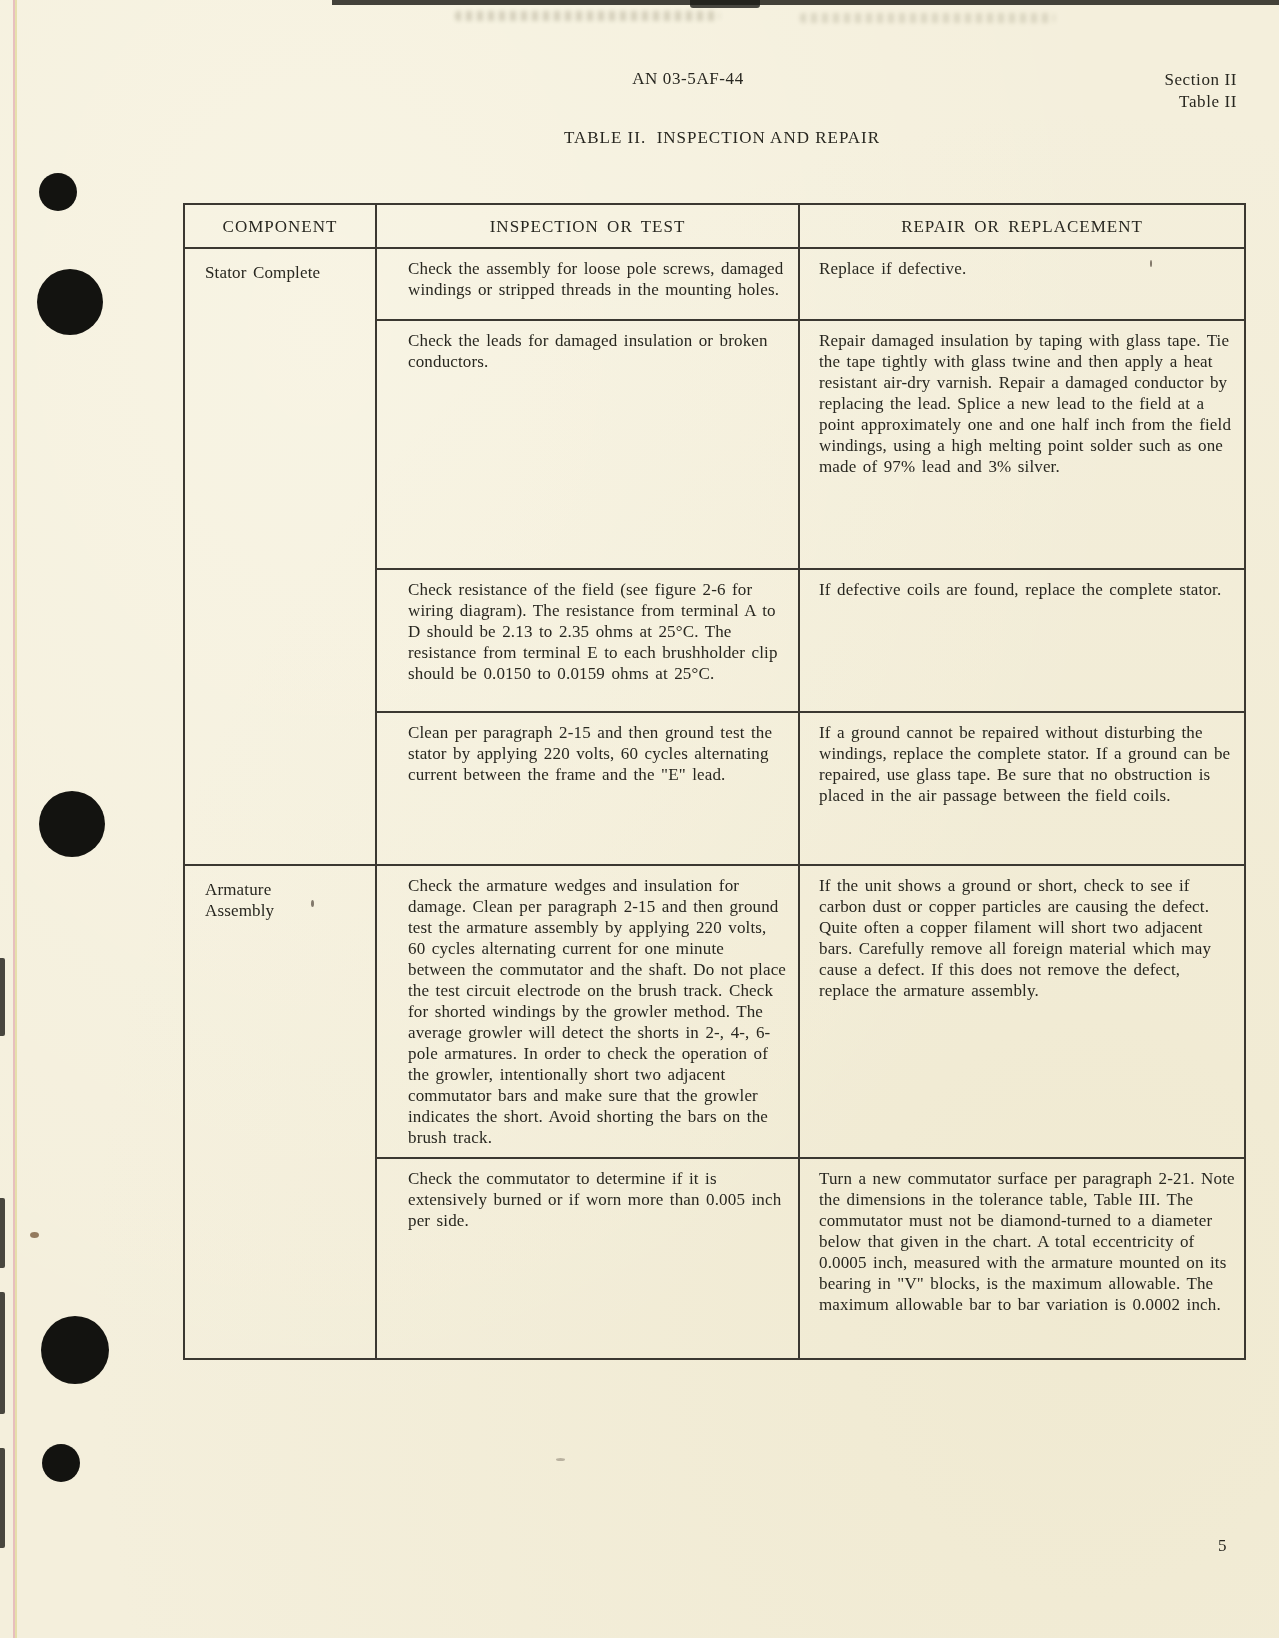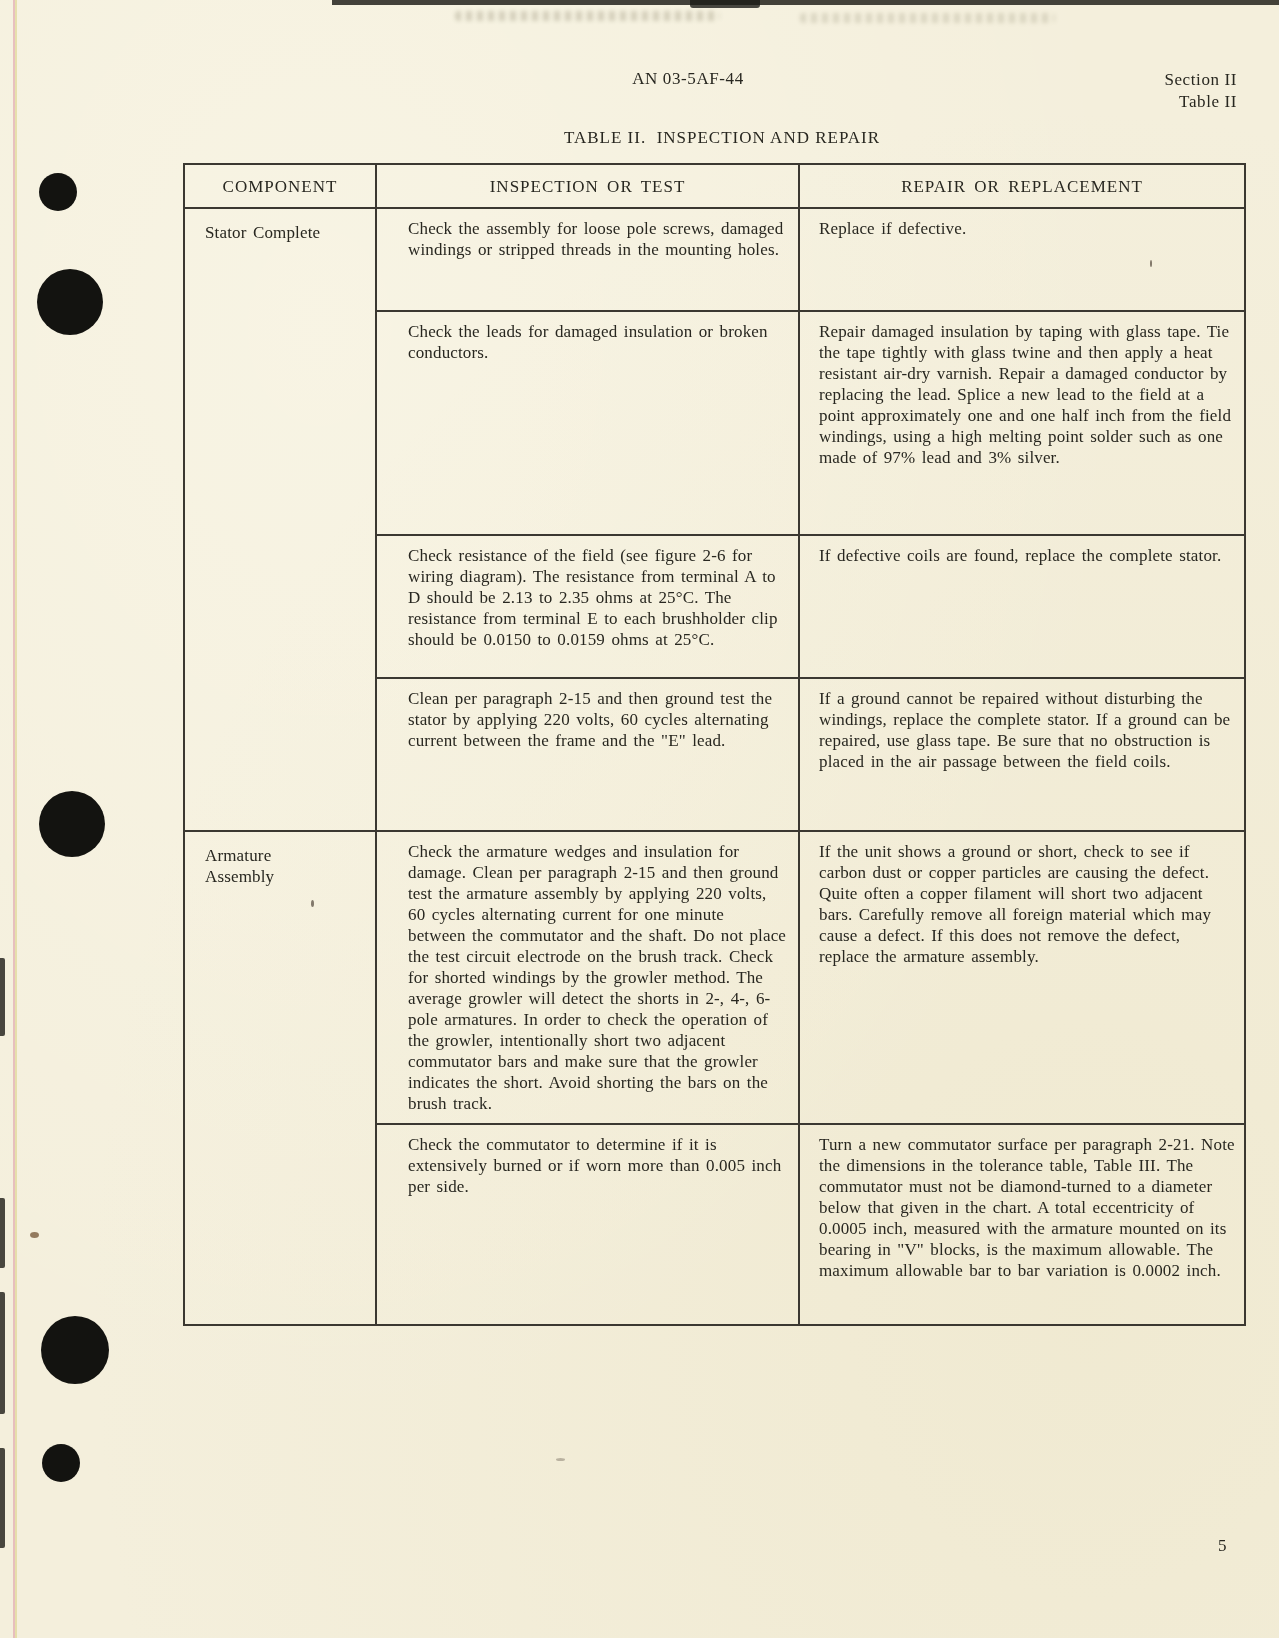--- a/index.html
+++ b/index.html
@@ -42,7 +42,7 @@
 
   
   .table-wrap { position:absolute; left:183px; top:163px; width:1061px; }
-  table { border-collapse:collapse; width:100%; table-layout:fixed; }
+  table { border-collapse:collapse; width:100%; table-layout:fixed;margin-top:40px; }
   col.c-comp { width:192px; } col.c-insp { width:423px; } col.c-rep { width:446px; }
   th, td { border:2px solid #3b3831; vertical-align:top;
            font-size:17px; line-height:21px; word-spacing:2px; letter-spacing:.15px; }

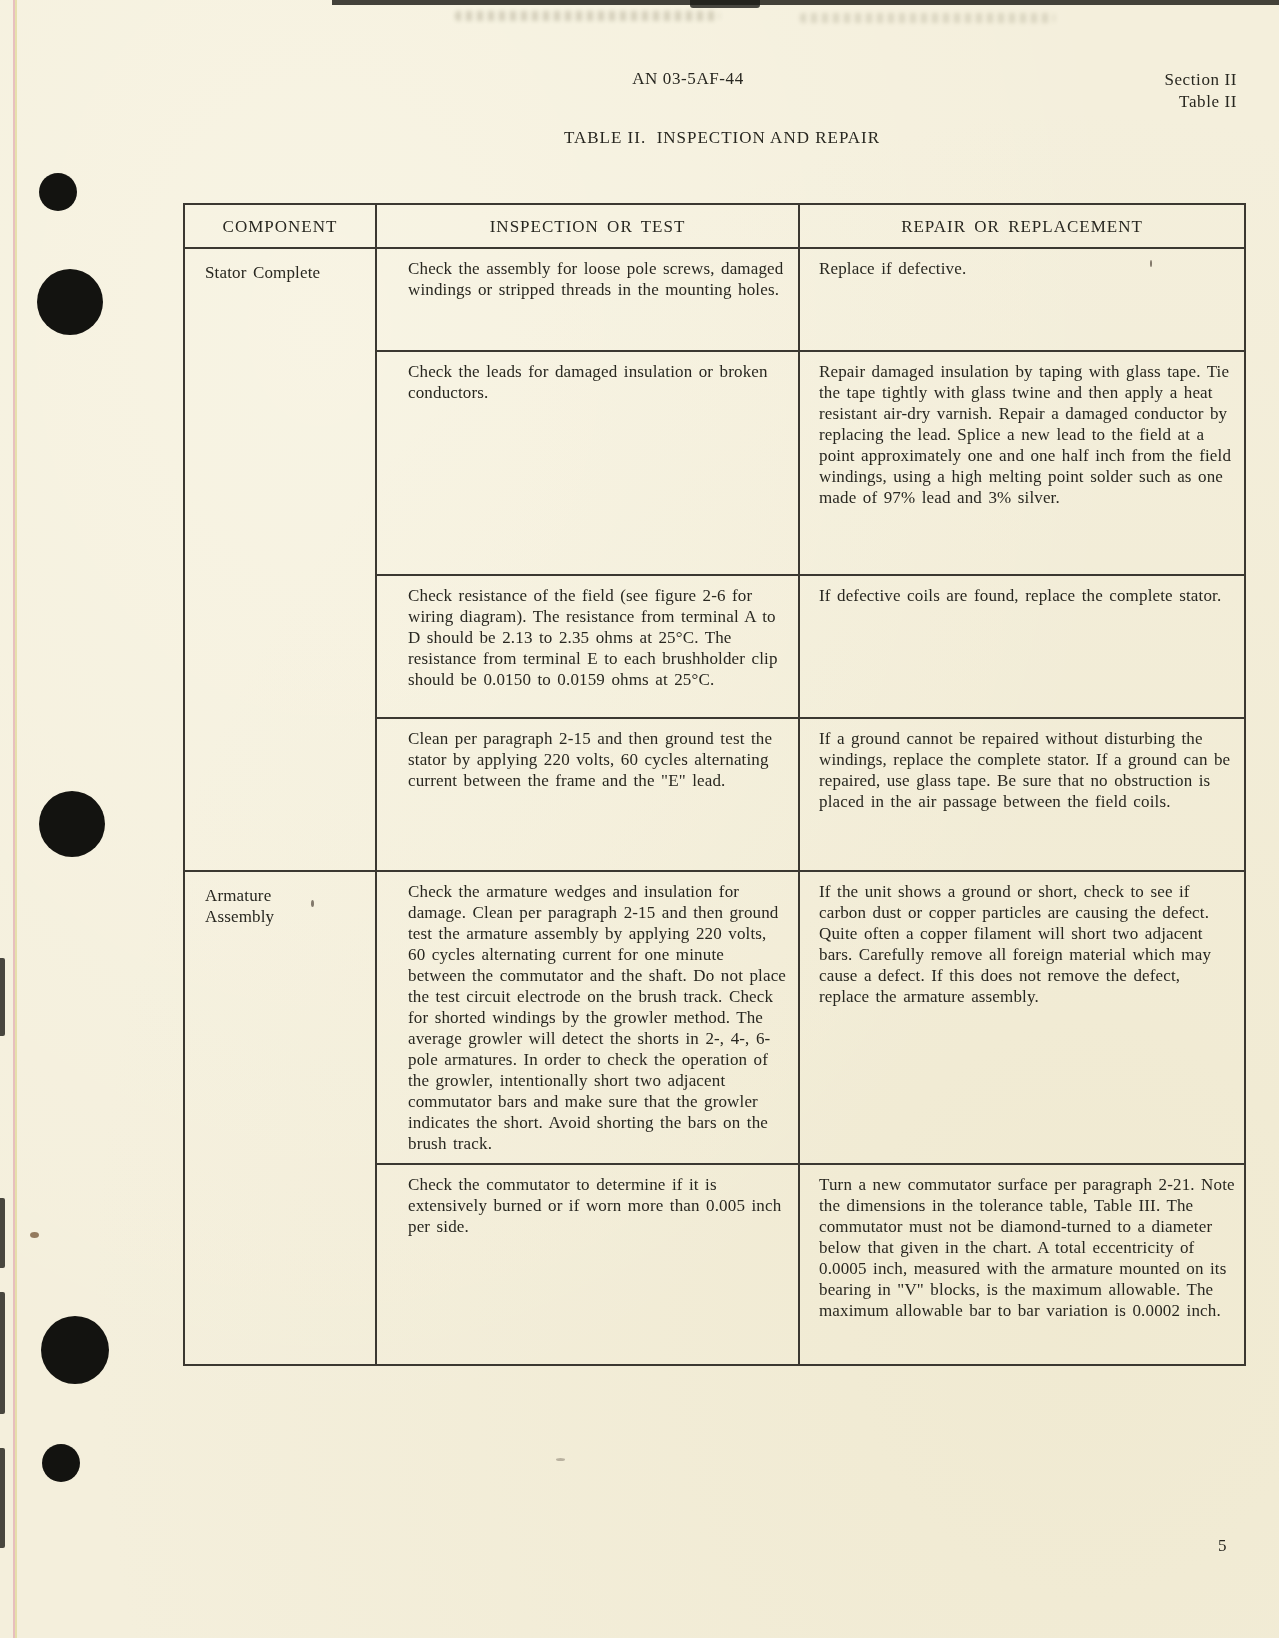--- a/index.html
+++ b/index.html
@@ -51,7 +51,7 @@
   td.comp { padding:13px 40px 10px 20px; }
   td.insp { padding:9px 10px 9px 31px; }
   td.rep  { padding:9px 8px 27px 19px; }
-  tr.h-r1 { height:103px; }  tr.h-r2 { height:224px; } tr.h-r3 { height:143px; }
+  tr.h-r1 { height:72px; }  tr.h-r2 { height:224px; } tr.h-r3 { height:143px; }
   tr.h-r4 { height:153px; } tr.h-r5 { height:290px; } tr.h-r6 { height:201px; }
 
   .page-number { position:absolute; left:1218px; top:1536px; font-size:17px; }

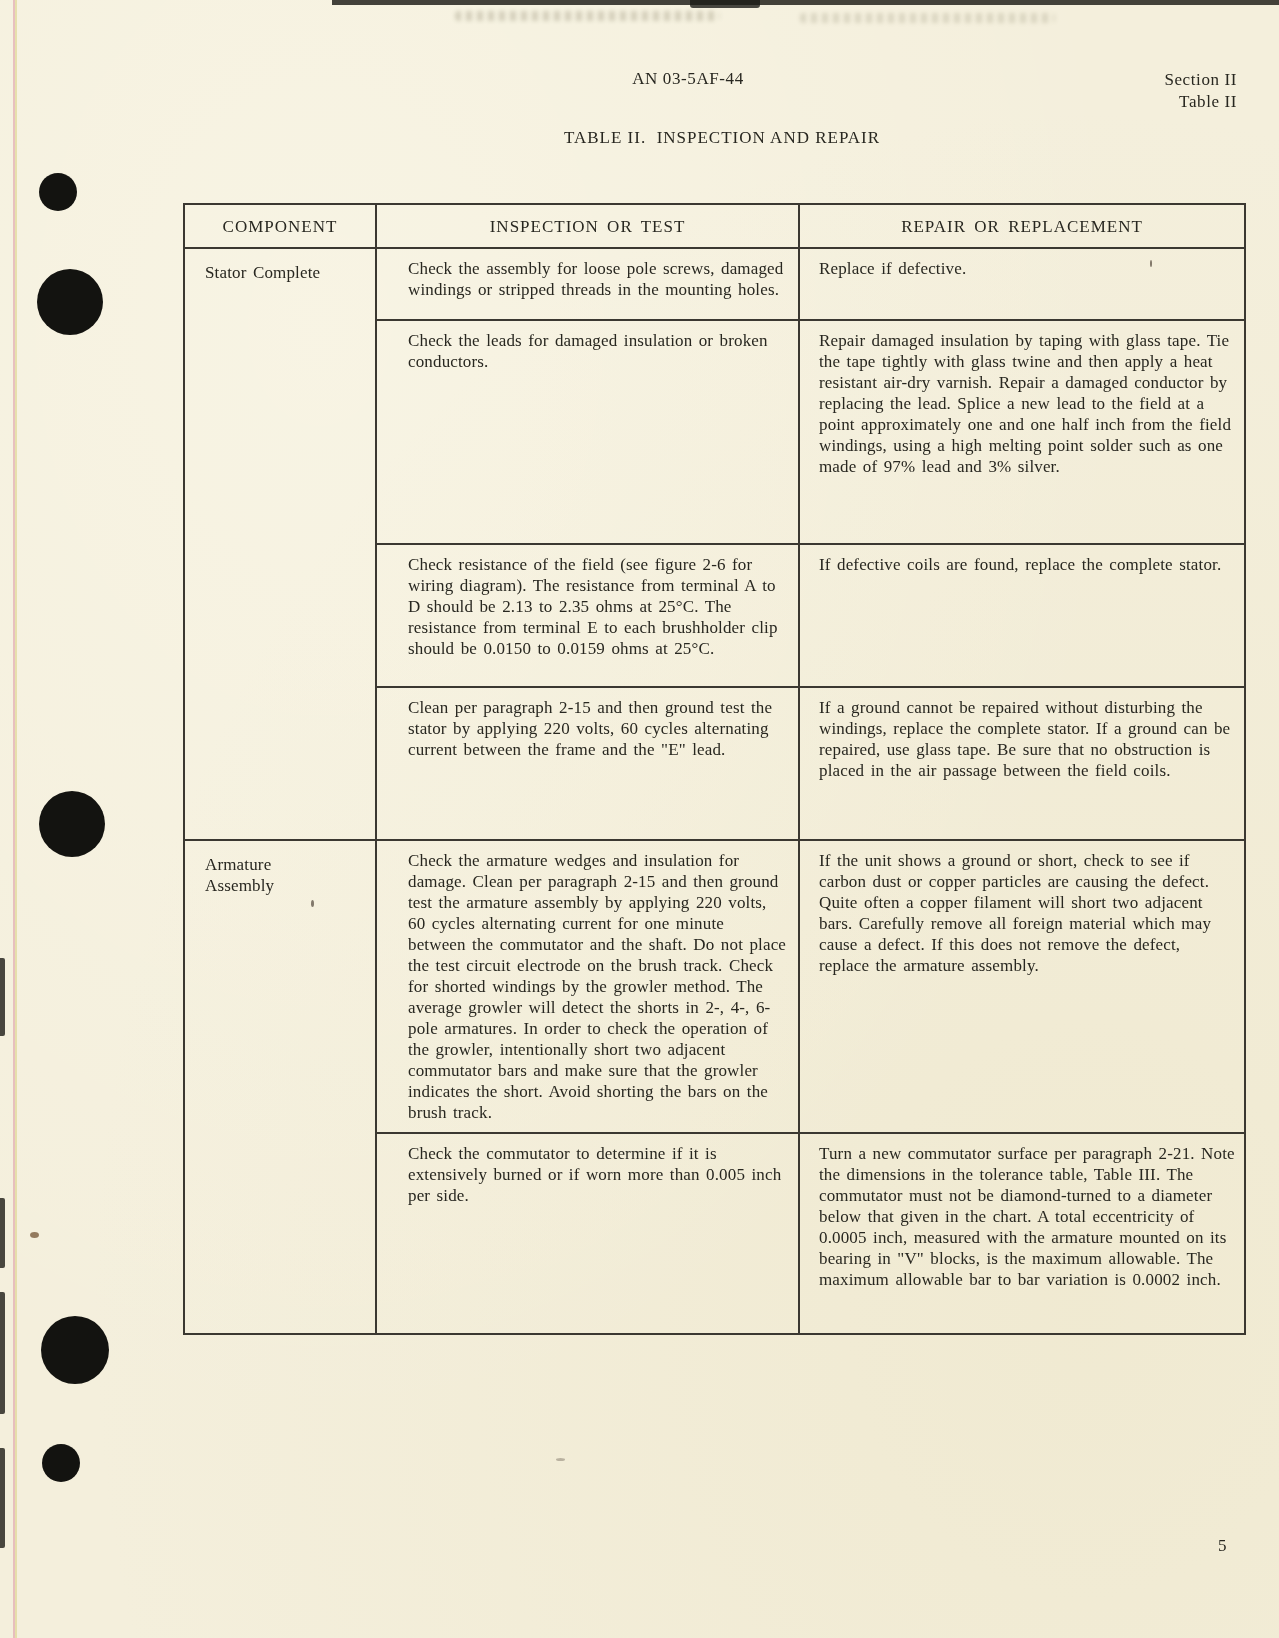--- a/index.html
+++ b/index.html
@@ -51,7 +51,7 @@
   td.comp { padding:13px 40px 10px 20px; }
   td.insp { padding:9px 10px 9px 31px; }
   td.rep  { padding:9px 8px 27px 19px; }
-  tr.h-r1 { height:72px; }  tr.h-r2 { height:224px; } tr.h-r3 { height:143px; }
+  tr.h-r1 { height:72px; }  tr.h-r2 { height:249px; } tr.h-r3 { height:143px; }
   tr.h-r4 { height:153px; } tr.h-r5 { height:290px; } tr.h-r6 { height:201px; }
 
   .page-number { position:absolute; left:1218px; top:1536px; font-size:17px; }

